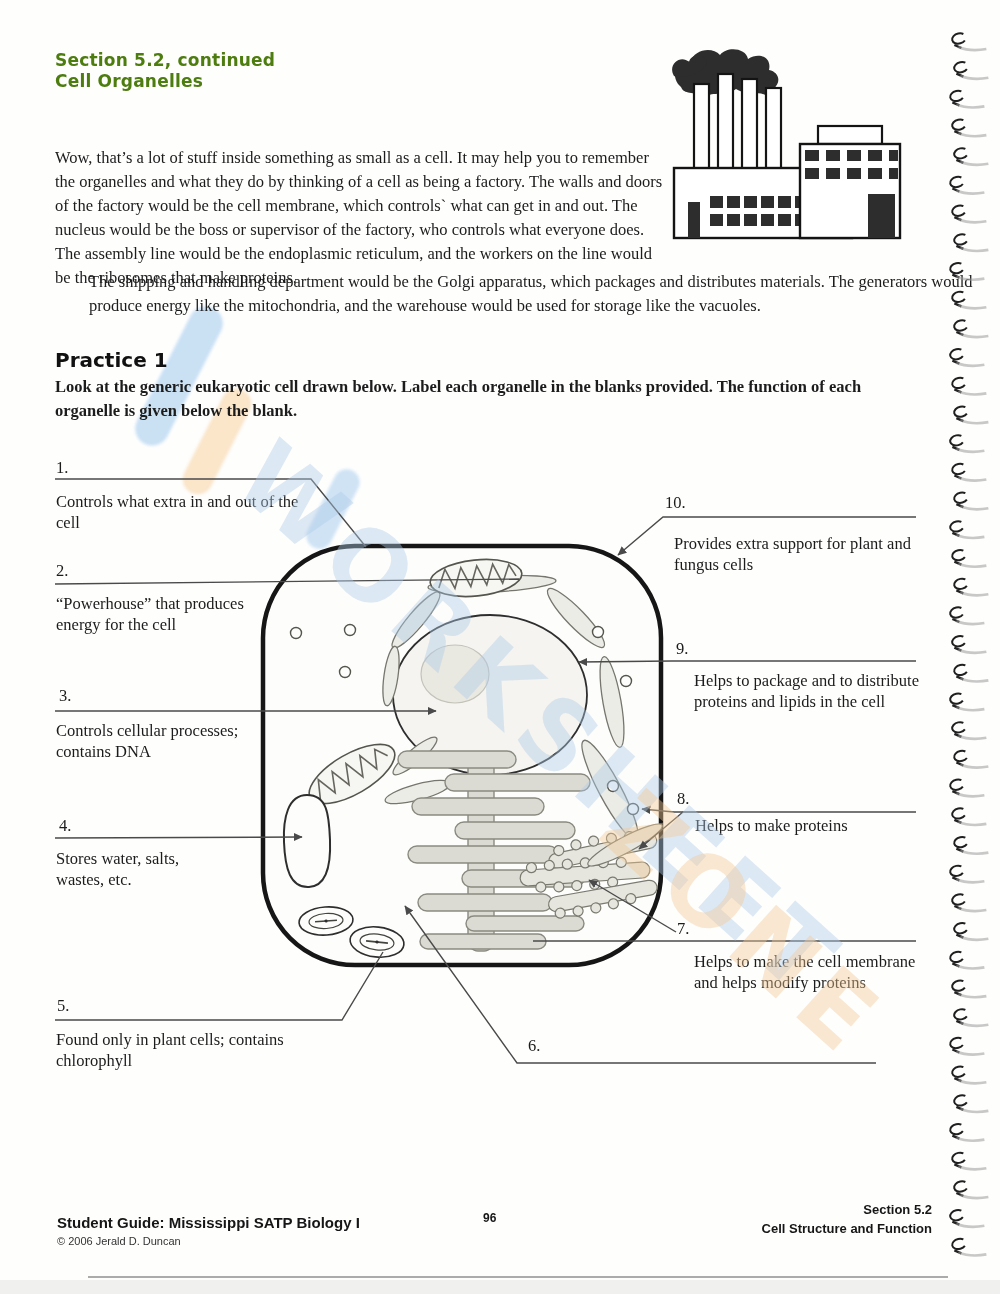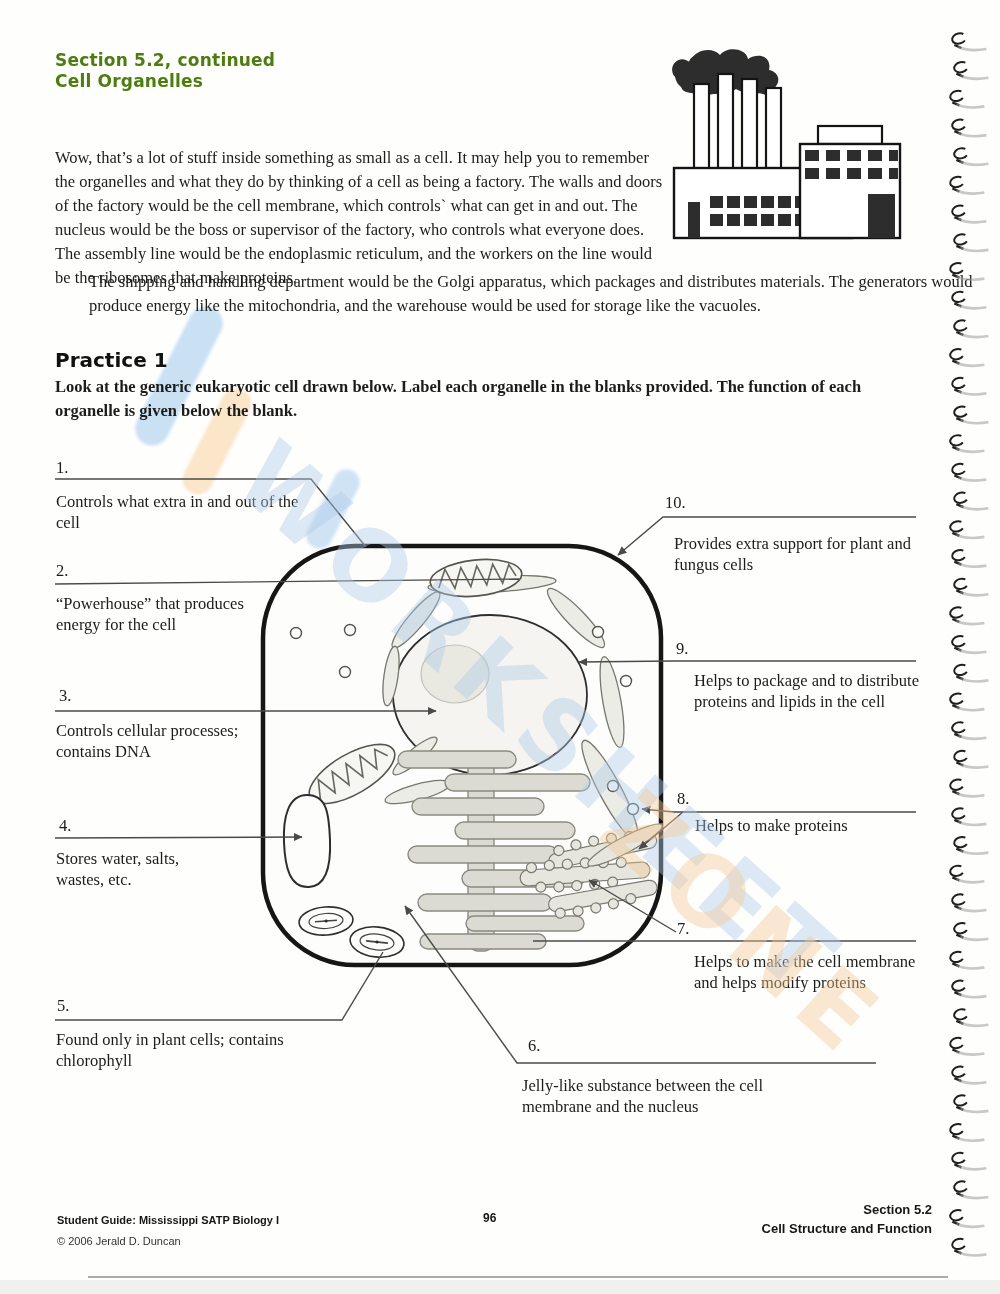--- a/index.html
+++ b/index.html
@@ -373,7 +373,6 @@
   <div class="lab-desc" style="left:56px;top:1030px;width:266px;">Found only in plant cells; contains chlorophyll</div>
 
   <div class="lab-num" style="left:528px;top:1036px;">6.</div>
-  <div class="lab-desc" style="left:522px;top:1076px;width:292px;">Jelly-like substance between the cell membrane and the nucleus</div>
 
   <div class="lab-num" style="left:677px;top:919px;">7.</div>
   <div class="lab-desc" style="left:694px;top:952px;width:222px;">Helps to make the cell membrane and helps modify proteins</div>

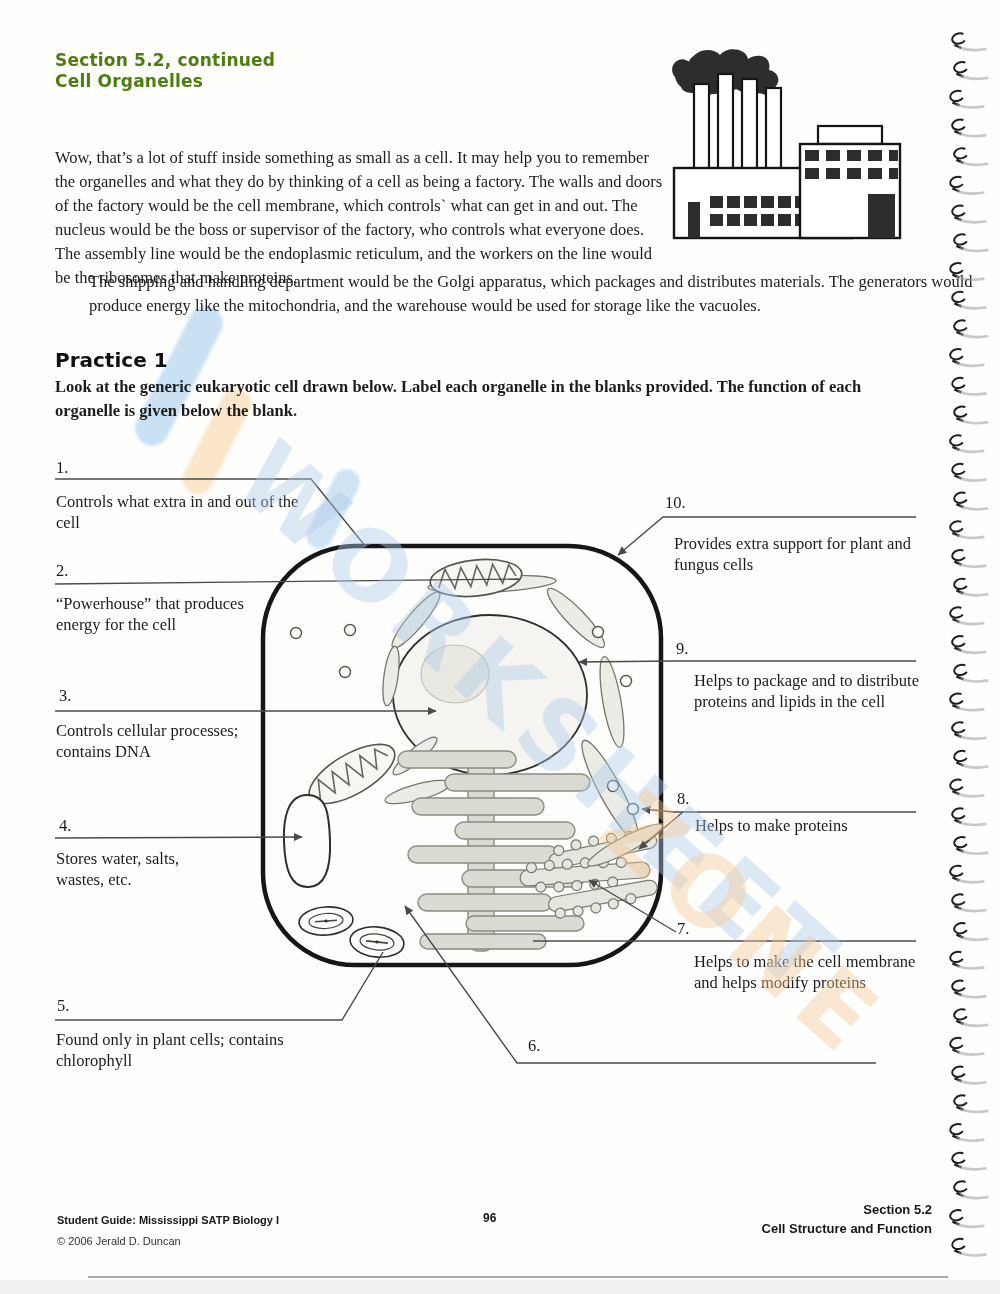--- a/index.html
+++ b/index.html
@@ -21,7 +21,7 @@
   .lab-desc{position:absolute;font-size:16.5px;line-height:20.5px;color:#1c1c1c;}
   
   .ft{position:absolute;font-family:"Liberation Sans", sans-serif;color:#161616;}
-  .ft-bold{font-weight:bold;font-size:11px;}
+  .ft-bold{font-weight:bold;font-size:15px;}
   .ft-small{font-size:11px;color:#333;}
   .ft-right{text-align:right;font-weight:bold;font-size:13px;line-height:19px;}
   .ft-page{font-size:12px;font-weight:bold;}

